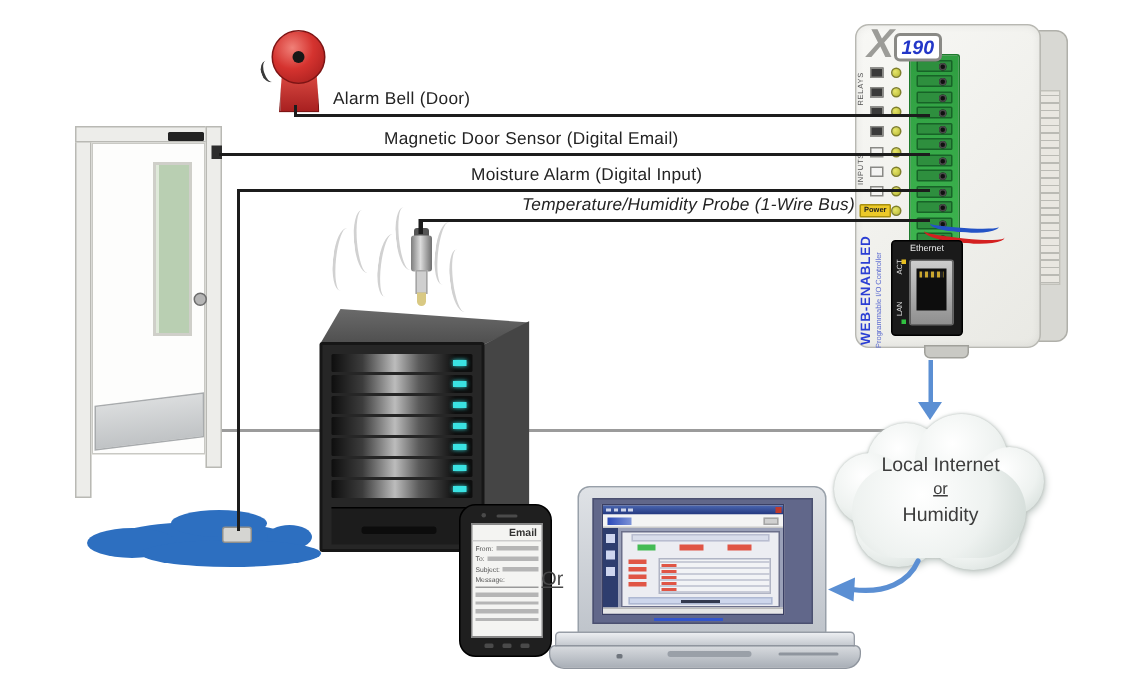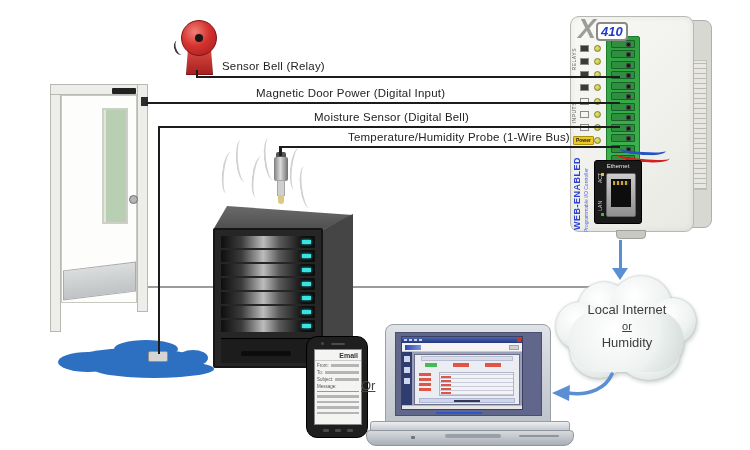--- a/index.html
+++ b/index.html
@@ -80,7 +80,7 @@
 
     <div class="abs" style="left:8px;top:2px;width:70px;height:26px;z-index:2;">
       <span style="position:absolute;left:0;top:-4px;font-size:27px;font-weight:900;font-style:italic;color:#9c9c98;">X</span>
-      <span style="position:absolute;left:18px;top:4px;background:#fff;border:2px solid #8a8a86;border-radius:4px;padding:0 3px;font-size:13px;font-weight:900;font-style:italic;color:#2337c8;line-height:15px;">410</span>
+      <span style="position:absolute;left:18px;top:4px;background:#fff;border:2px solid #8a8a86;border-radius:4px;padding:0 3px;font-size:13px;font-weight:900;font-style:italic;color:#2337c8;line-height:15px;">190</span>
     </div>
 
     <div class="abs" style="left:8px;top:27px;width:30px;height:104px;">

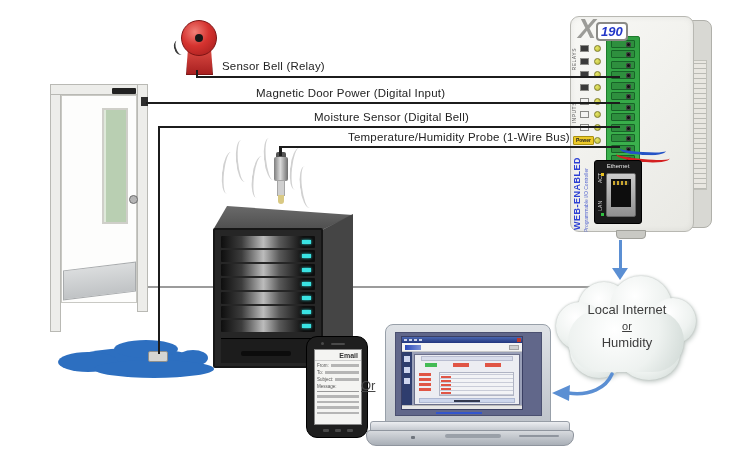--- a/index.html
+++ b/index.html
@@ -58,7 +58,7 @@
 
   <div class="wire" style="left:196px;top:70px;width:2px;height:8px;"></div>
   <div class="wire" style="left:196px;top:76px;width:424px;height:2px;"></div>
-  <div class="lbl" style="left:222px;top:60px;">Sensor Bell (Relay)</div>
+  <div class="lbl" style="left:222px;top:60px;">Alarm Bell (Door)</div>
 
   <div class="wire" style="left:146px;top:102px;width:474px;height:2px;"></div>
   <div class="lbl" style="left:256px;top:87px;">Magnetic Door Power (Digital Input)</div>

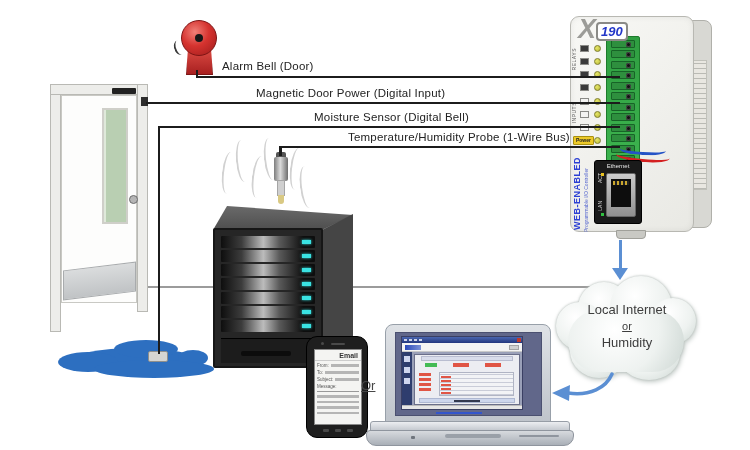--- a/index.html
+++ b/index.html
@@ -61,7 +61,7 @@
   <div class="lbl" style="left:222px;top:60px;">Alarm Bell (Door)</div>
 
   <div class="wire" style="left:146px;top:102px;width:474px;height:2px;"></div>
-  <div class="lbl" style="left:256px;top:87px;">Magnetic Door Power (Digital Input)</div>
+  <div class="lbl" style="left:256px;top:87px;">Magnetic Door Sensor (Digital Email)</div>
 
   <div class="wire" style="left:159px;top:126px;width:461px;height:2px;"></div>
   <div class="wire" style="left:158px;top:126px;width:2px;height:228px;"></div>

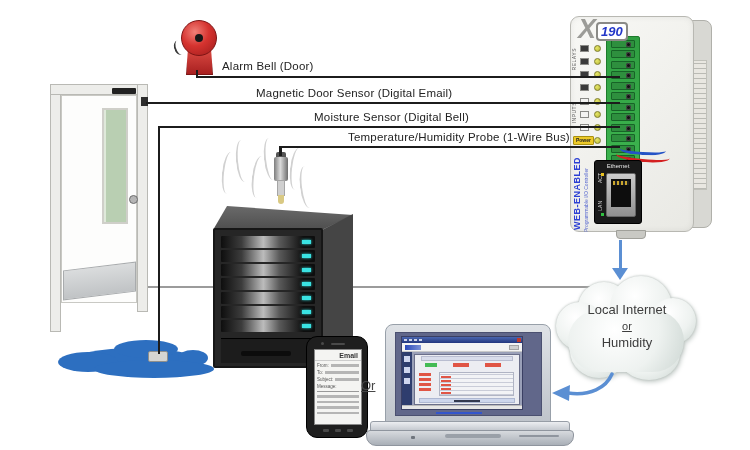--- a/index.html
+++ b/index.html
@@ -65,7 +65,7 @@
 
   <div class="wire" style="left:159px;top:126px;width:461px;height:2px;"></div>
   <div class="wire" style="left:158px;top:126px;width:2px;height:228px;"></div>
-  <div class="lbl" style="left:314px;top:111px;">Moisture Sensor (Digital Bell)</div>
+  <div class="lbl" style="left:314px;top:111px;">Moisture Alarm (Digital Input)</div>
 
   <div class="wire" style="left:280px;top:146px;width:340px;height:2px;"></div>
   <div class="wire" style="left:279px;top:146px;width:3px;height:10px;"></div>

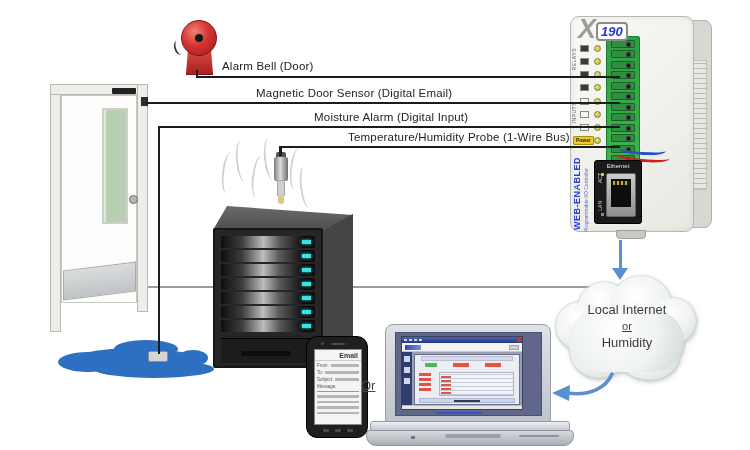--- a/index.html
+++ b/index.html
@@ -69,7 +69,7 @@
 
   <div class="wire" style="left:280px;top:146px;width:340px;height:2px;"></div>
   <div class="wire" style="left:279px;top:146px;width:3px;height:10px;"></div>
-  <div class="lbl" style="left:348px;top:131px;">Temperature/Humidity Probe (1-Wire Bus)</div>
+  <div class="lbl" style="left:348px;top:131px;font-style:italic;">Temperature/Humidity Probe (1-Wire Bus)</div>
 
   <div class="abs" style="left:570px;top:16px;width:144px;height:222px;z-index:4;">
 

